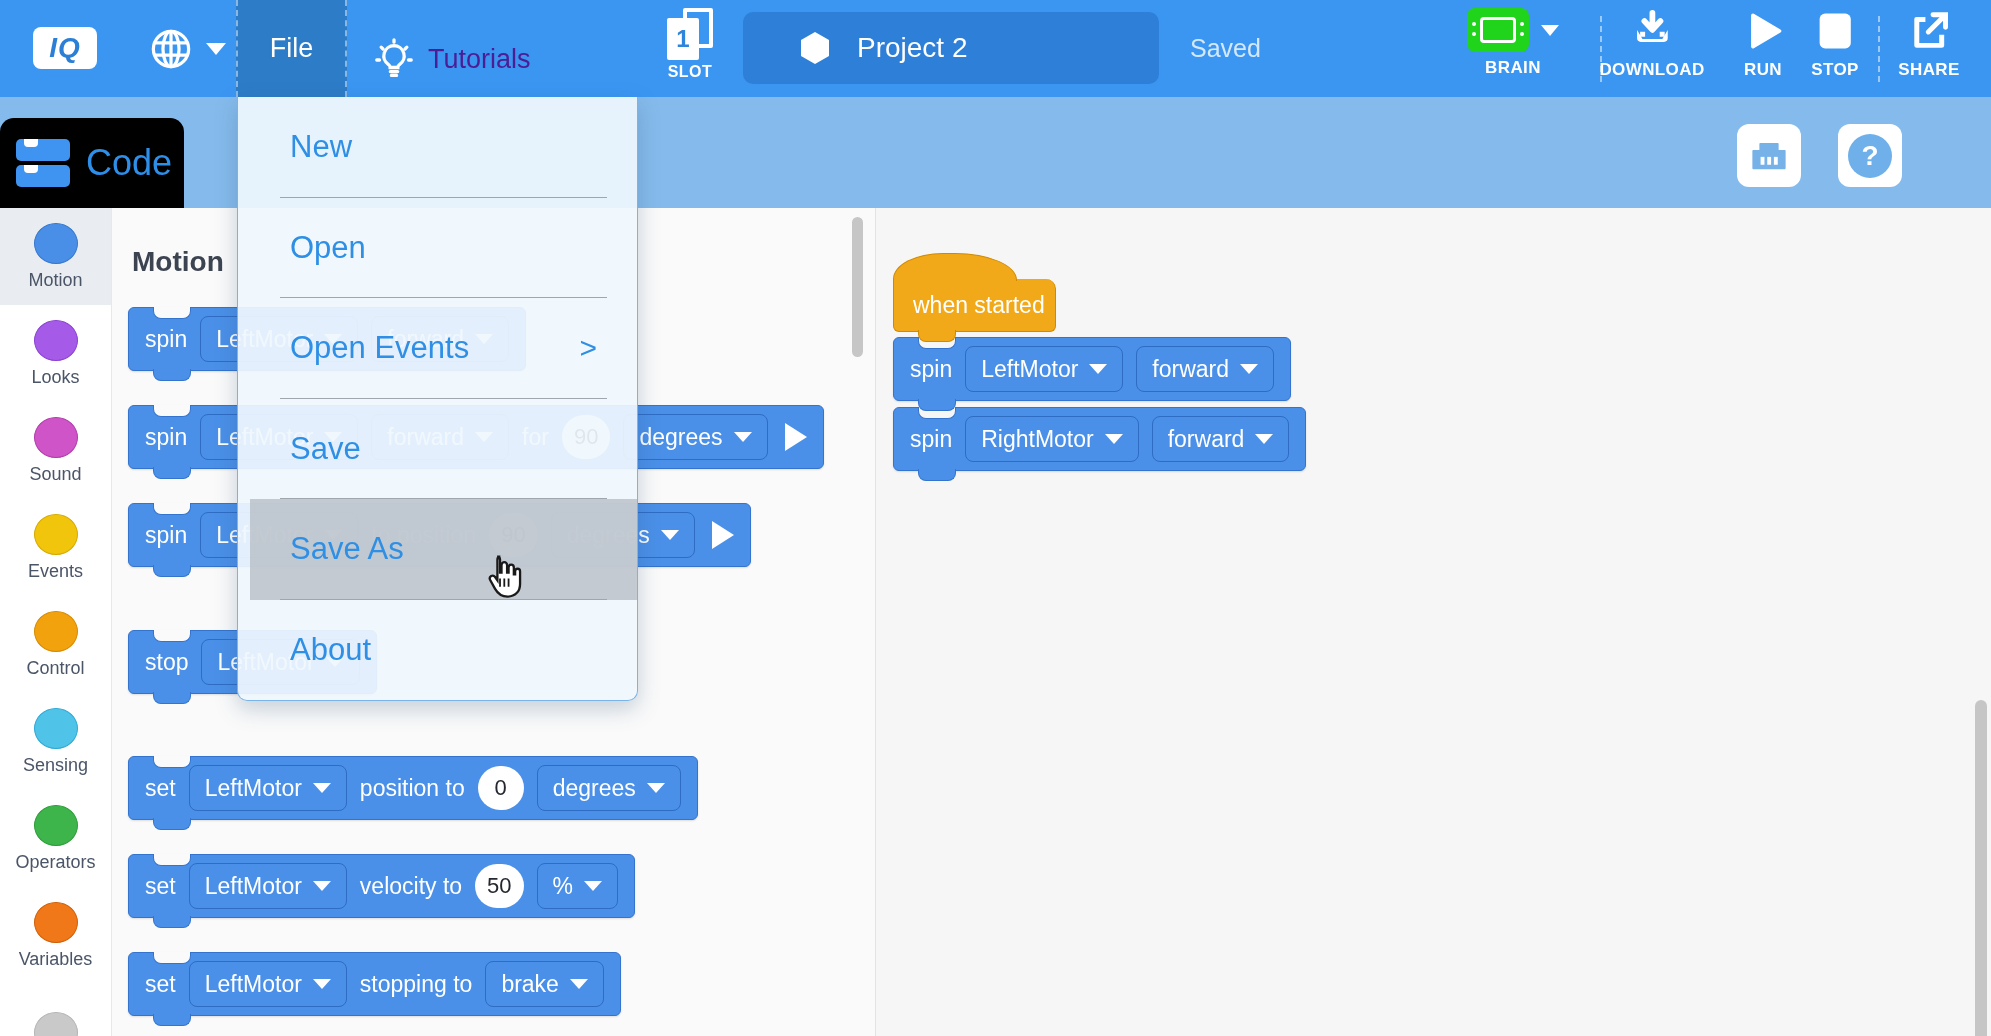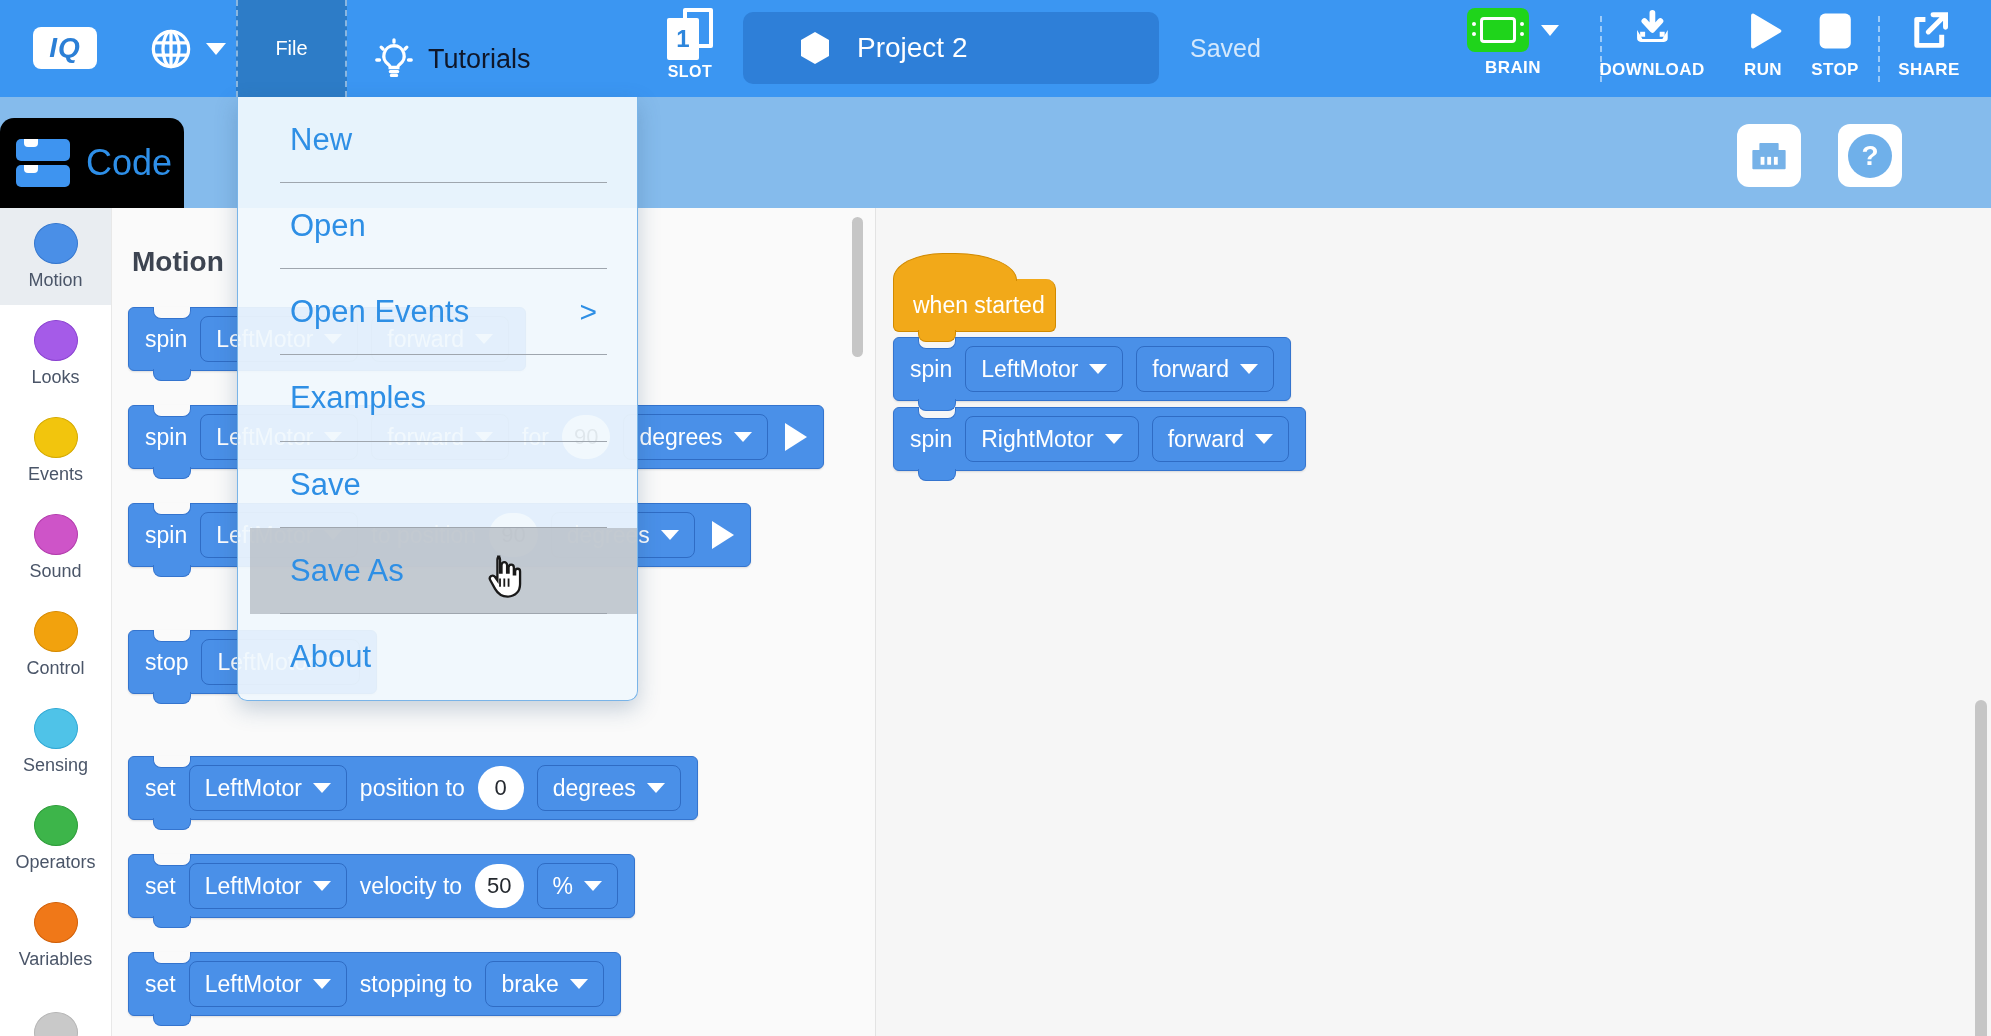--- a/index.html
+++ b/index.html
@@ -17,7 +17,7 @@
     border-top:12px solid #fff; }
   .file-btn { position:absolute; left:236px; top:0; width:111px; height:97px; background:#2D7CC7;
     border-left:2px dashed rgba(255,255,255,.45); border-right:2px dashed rgba(255,255,255,.45);
-    display:flex; align-items:center; justify-content:center; color:#fff; font-size:20px; }
+    display:flex; align-items:center; justify-content:center; color:#fff; font-size:27px; }
   .tutorials { position:absolute; left:372px; top:0; height:119px; display:flex; align-items:center; gap:12px;
     color:#0f172a; font-size:27px; }
   .slot { position:absolute; left:664px; top:8px; width:52px; text-align:center; color:#fff; }

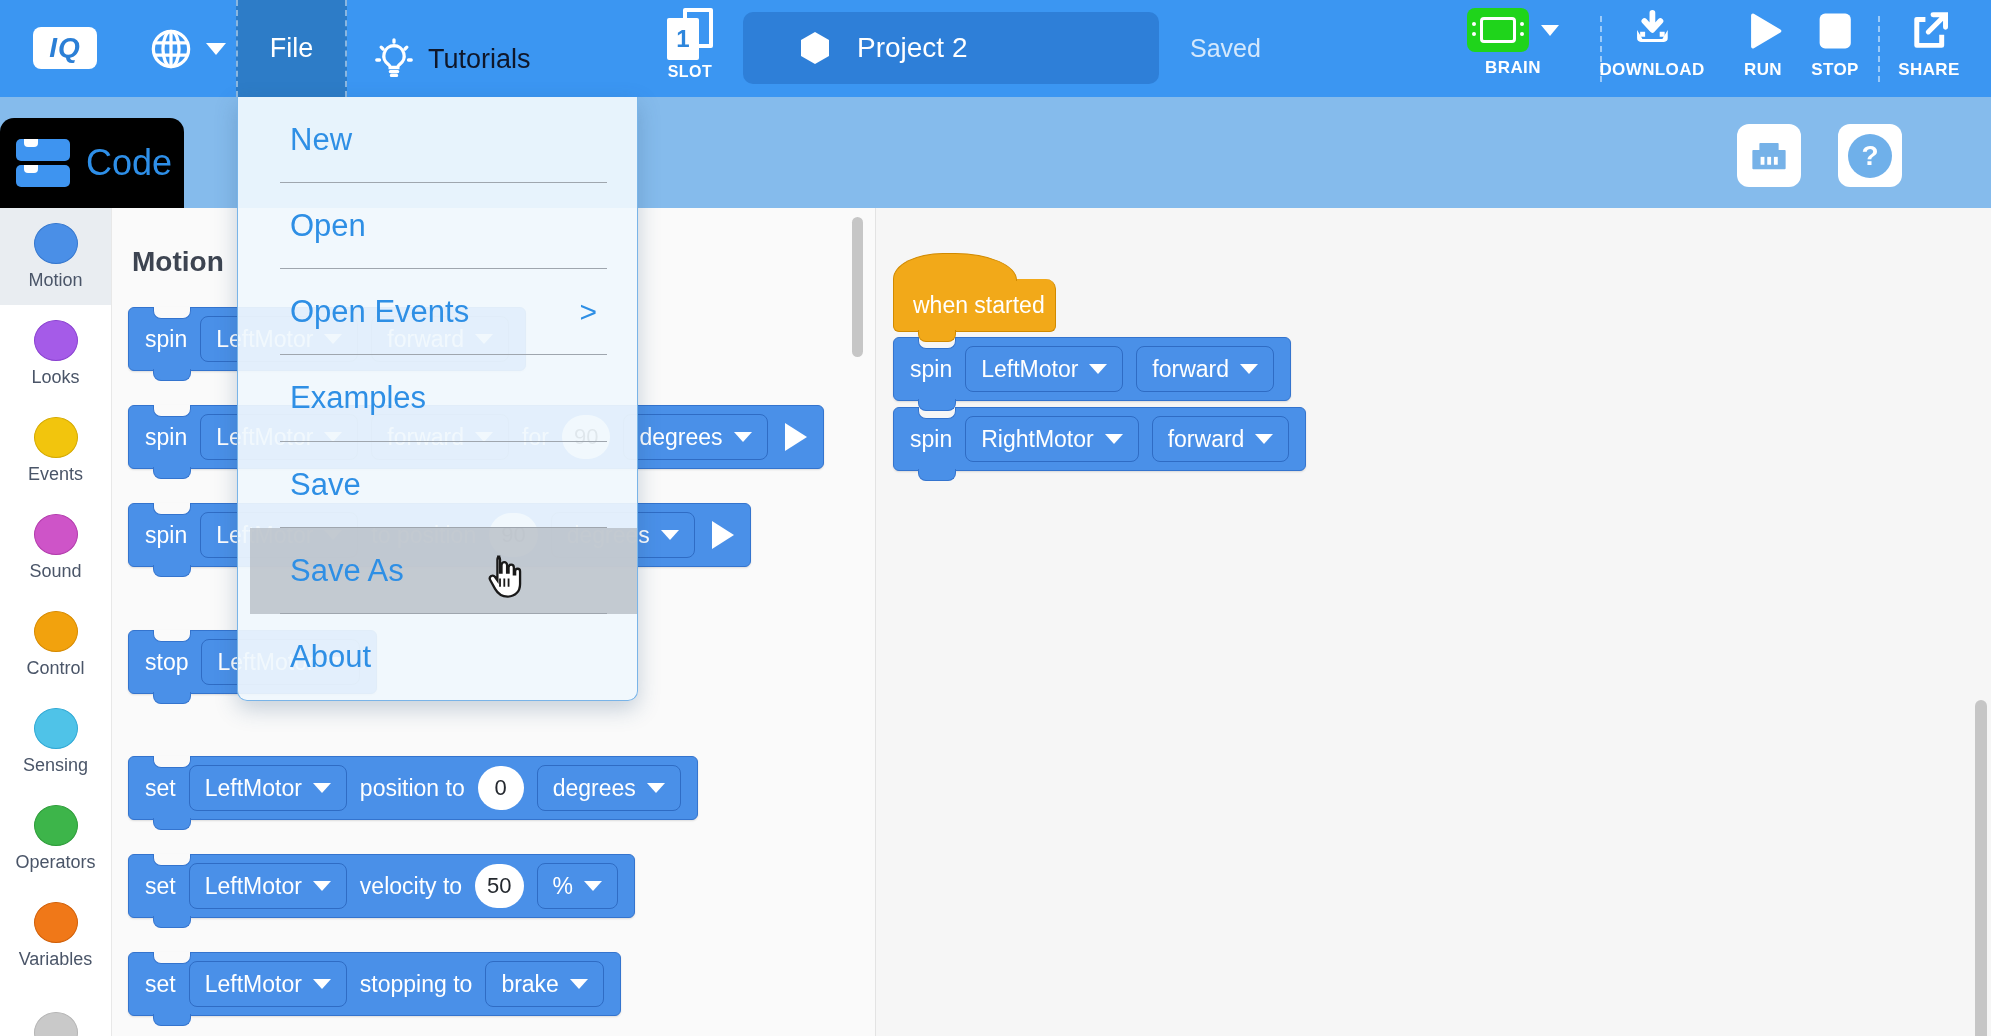--- a/index.html
+++ b/index.html
@@ -19,7 +19,7 @@
     border-left:2px dashed rgba(255,255,255,.45); border-right:2px dashed rgba(255,255,255,.45);
     display:flex; align-items:center; justify-content:center; color:#fff; font-size:27px; }
   .tutorials { position:absolute; left:372px; top:0; height:119px; display:flex; align-items:center; gap:12px;
-    color:#0f172a; font-size:27px; }
+    color:#4c1d95; font-size:27px; }
   .slot { position:absolute; left:664px; top:8px; width:52px; text-align:center; color:#fff; }
   .slot-pages { position:relative; width:46px; height:54px; margin:0 auto; }
   .slot-back { position:absolute; right:0; top:0; width:30px; height:40px; border:4px solid #fff; border-radius:2px; }

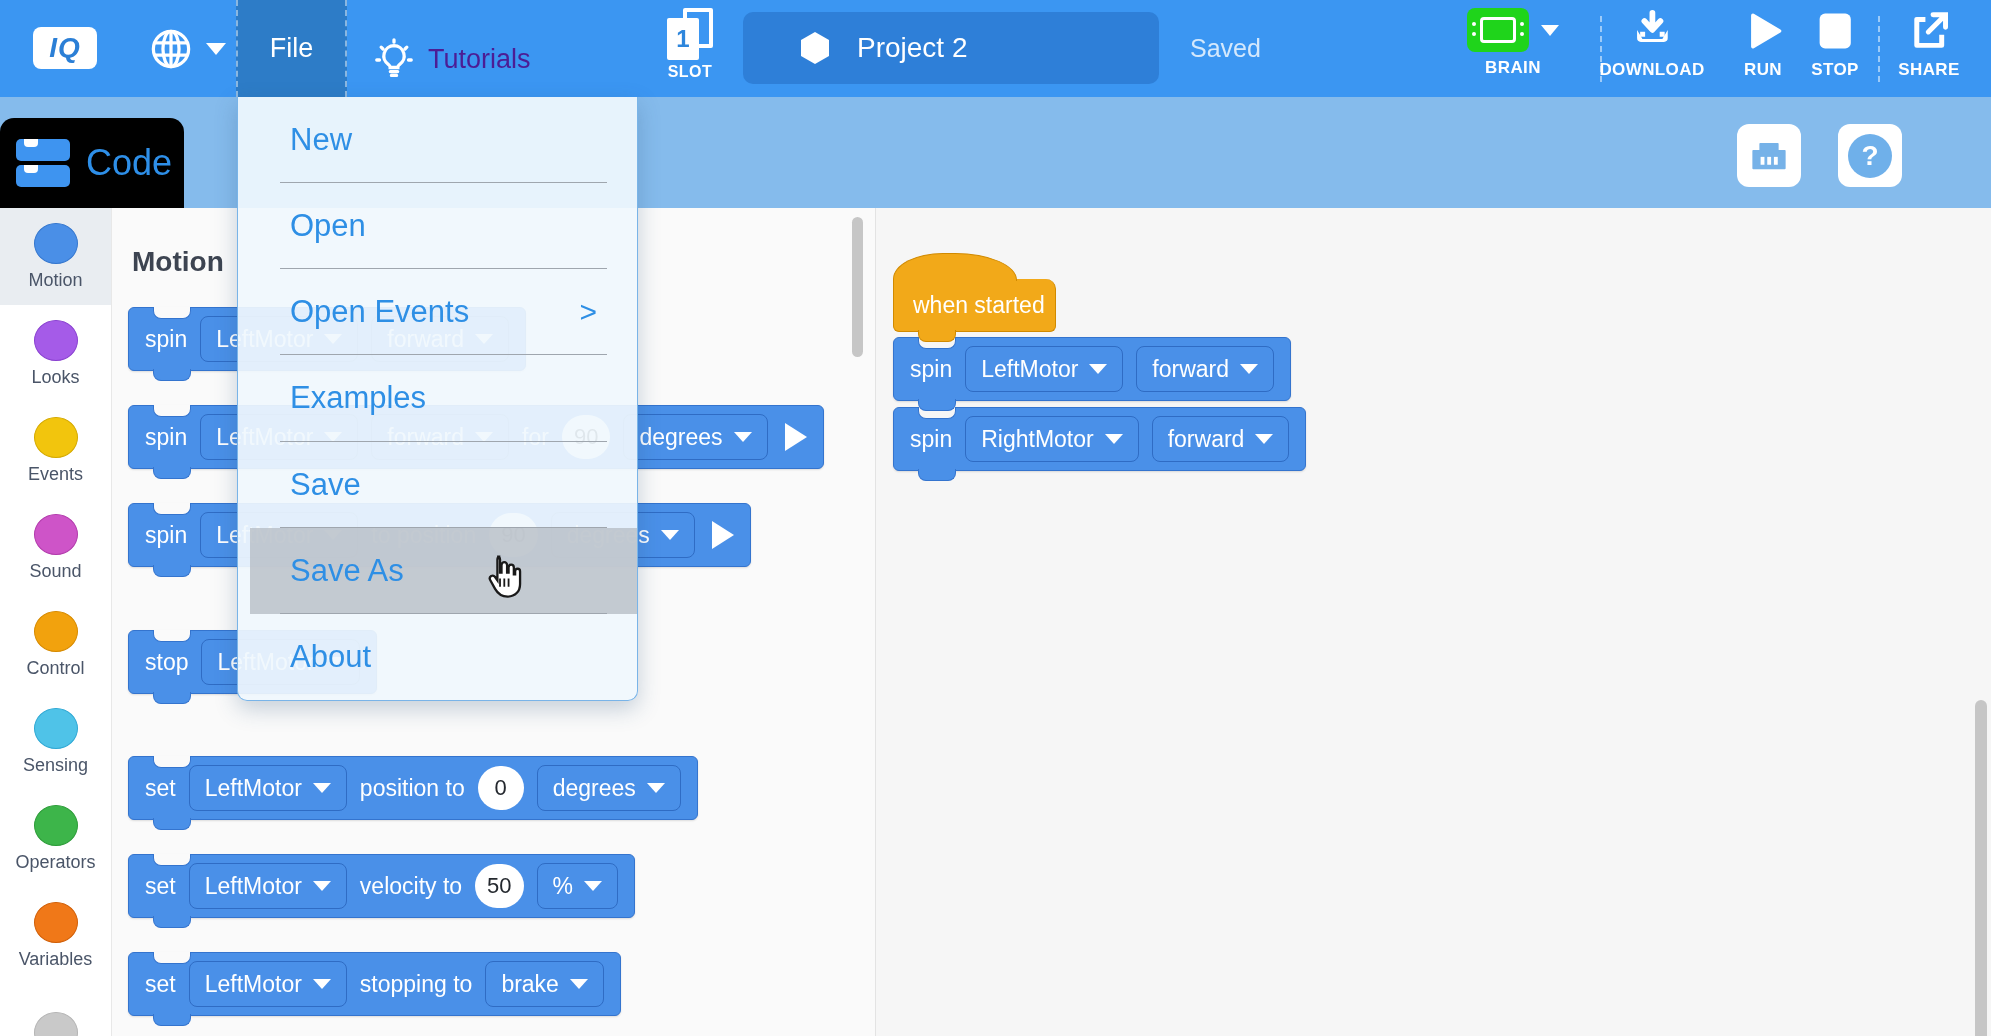--- a/index.html
+++ b/index.html
@@ -395,9 +395,6 @@
           <span class="sub-arrow">&gt;</span>
         </div>
         <div class="menu-item">
-          <span>Examples</span>
-        </div>
-        <div class="menu-item">
           <span>Save</span>
         </div>
         <div class="menu-item hovered">

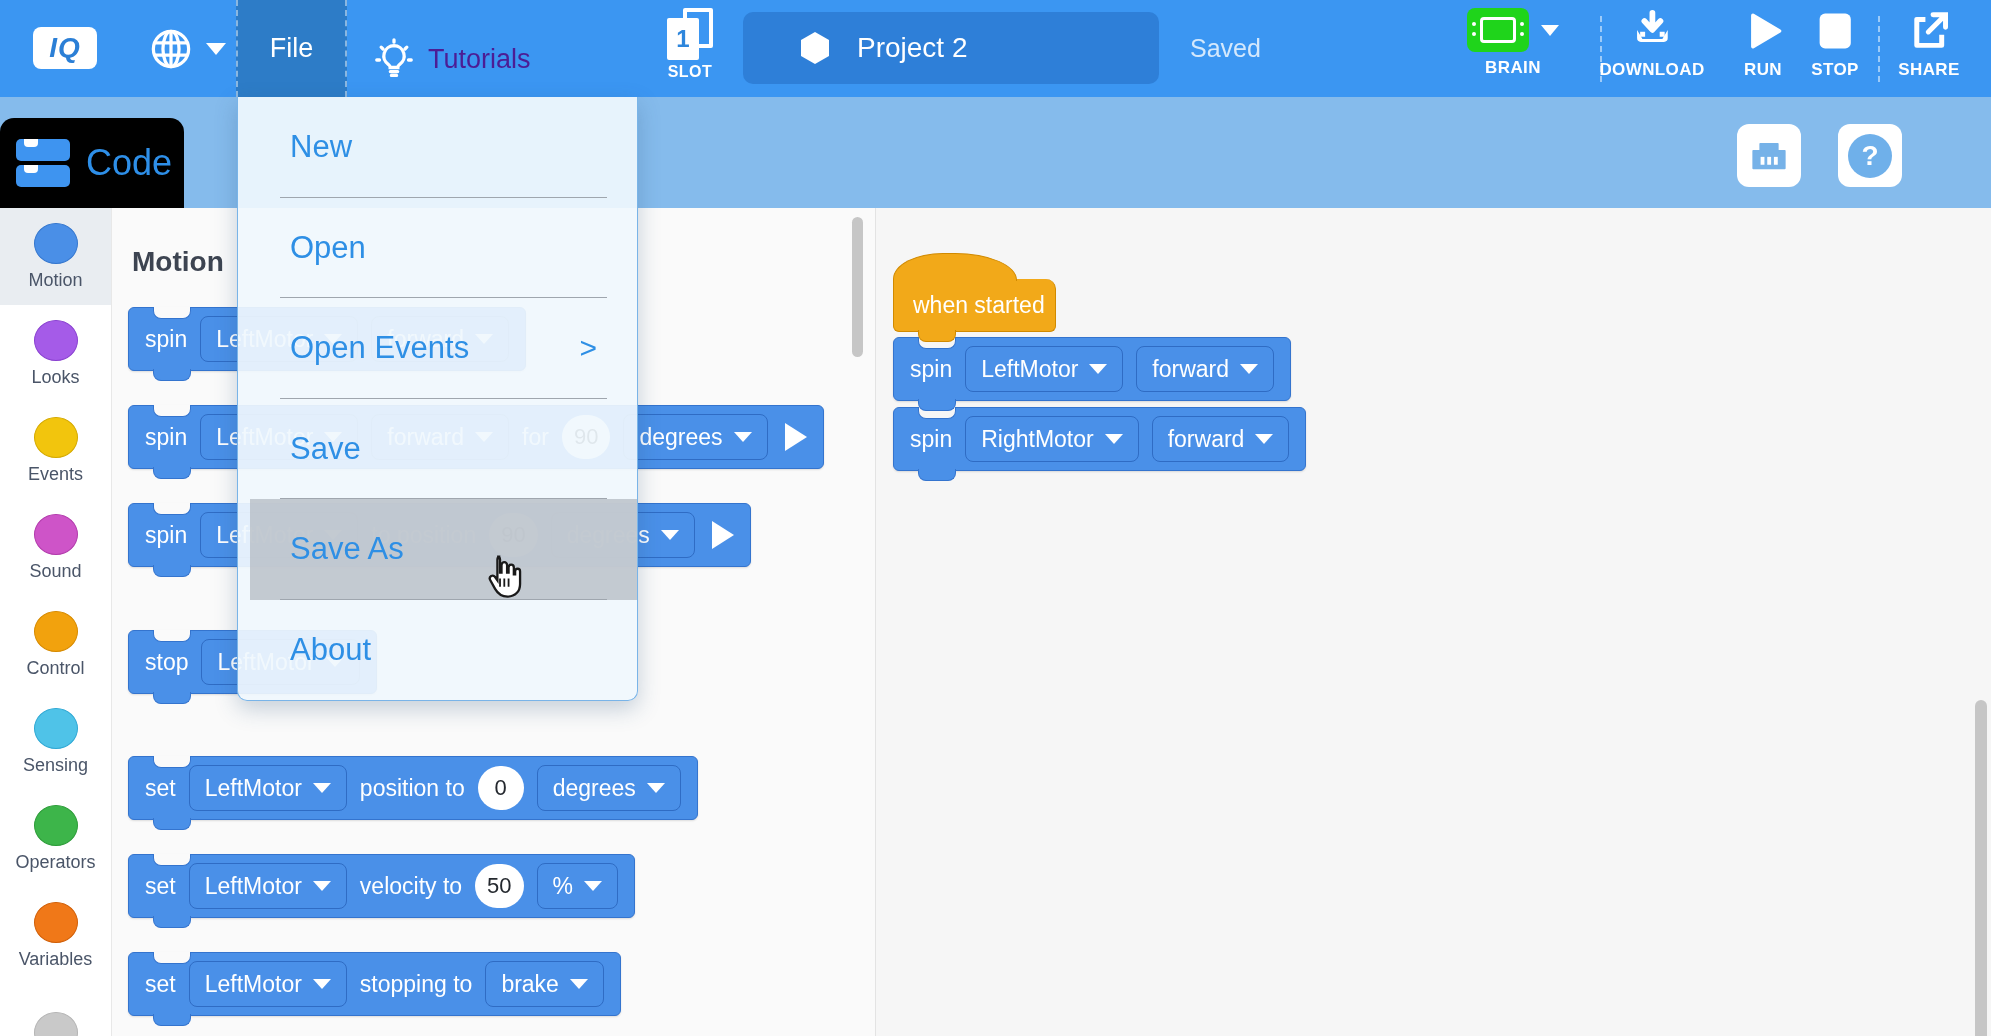--- a/index.html
+++ b/index.html
@@ -252,12 +252,12 @@
           <div class="clabel">Looks</div>
         </div>
         <div class="cat">
+          <div class="circle" style="background: rgb(206, 84, 200); border: 1.5px solid rgb(178, 59, 172);"></div>
+          <div class="clabel">Sound</div>
+        </div>
+        <div class="cat">
           <div class="circle" style="background: rgb(242, 197, 13); border: 1.5px solid rgb(212, 169, 0);"></div>
           <div class="clabel">Events</div>
-        </div>
-        <div class="cat">
-          <div class="circle" style="background: rgb(206, 84, 200); border: 1.5px solid rgb(178, 59, 172);"></div>
-          <div class="clabel">Sound</div>
         </div>
         <div class="cat">
           <div class="circle" style="background: rgb(242, 162, 13); border: 1.5px solid rgb(214, 138, 0);"></div>

